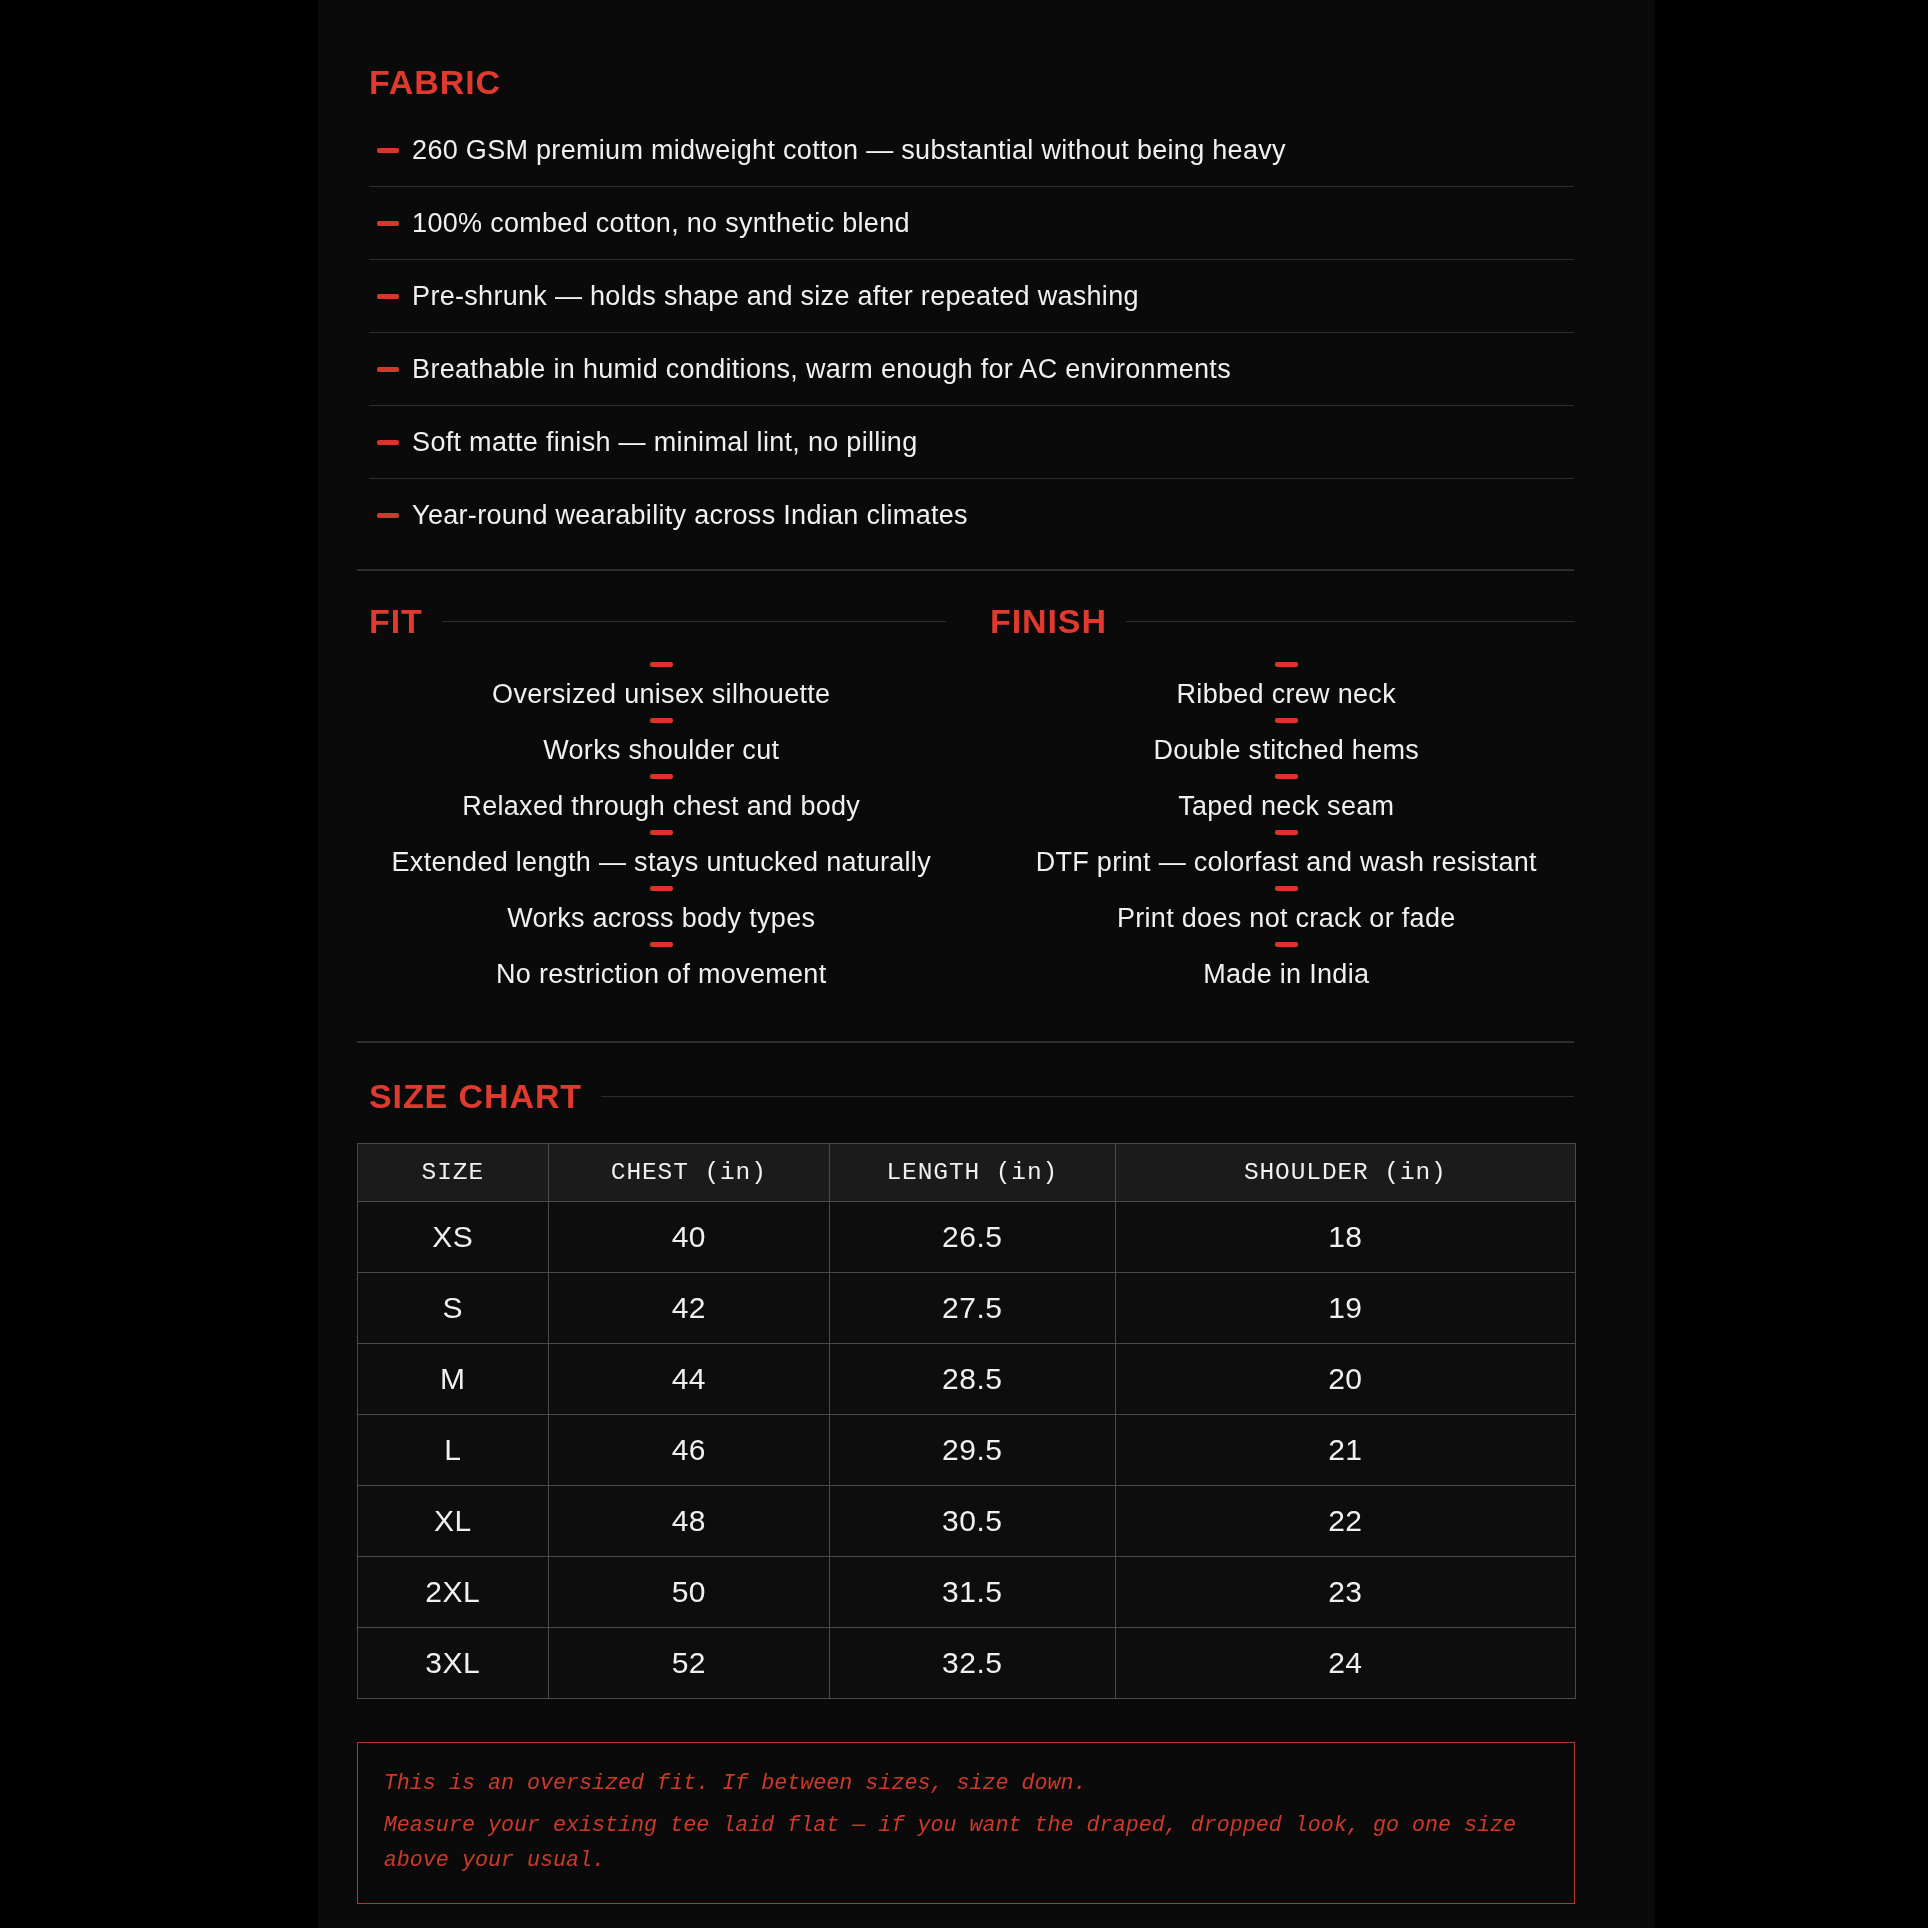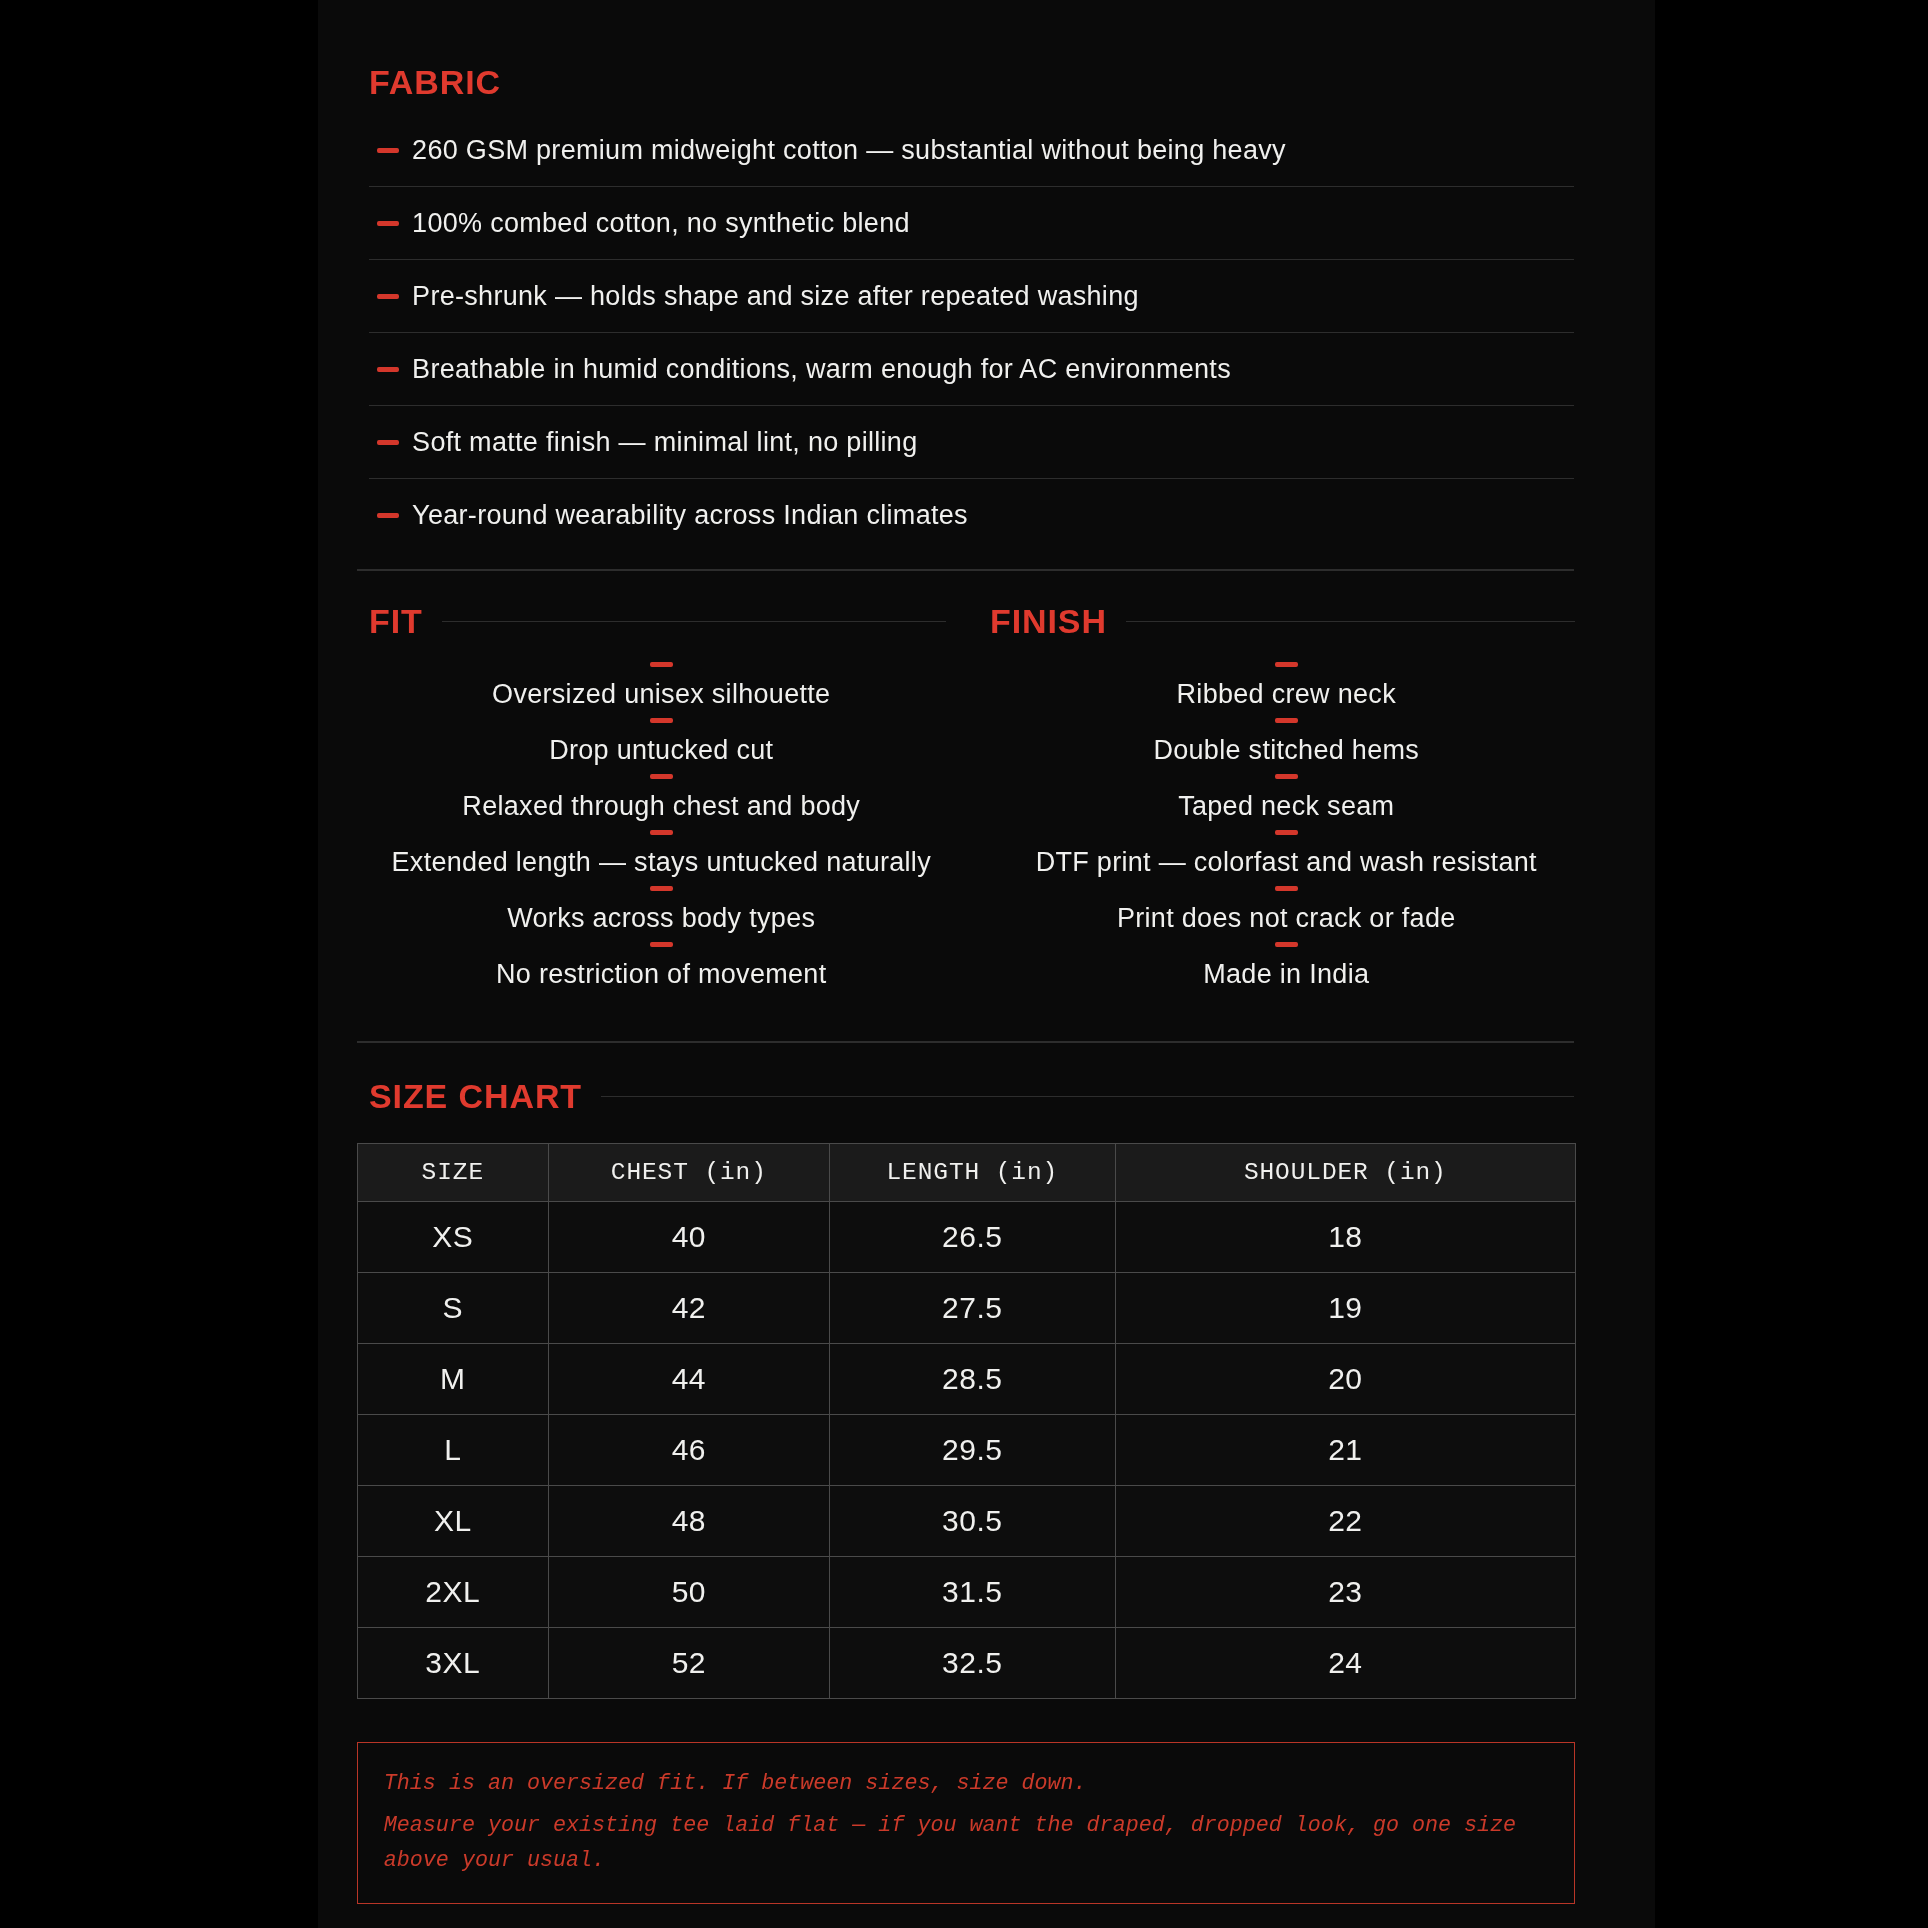--- a/index.html
+++ b/index.html
@@ -105,7 +105,7 @@
         </div>
       <div class="row">
           <span class="dash"></span>
-          <span>Drop untucked cut</span>
+          <span>Works shoulder cut</span>
         </div>
       <div class="row">
           <span class="dash"></span>

